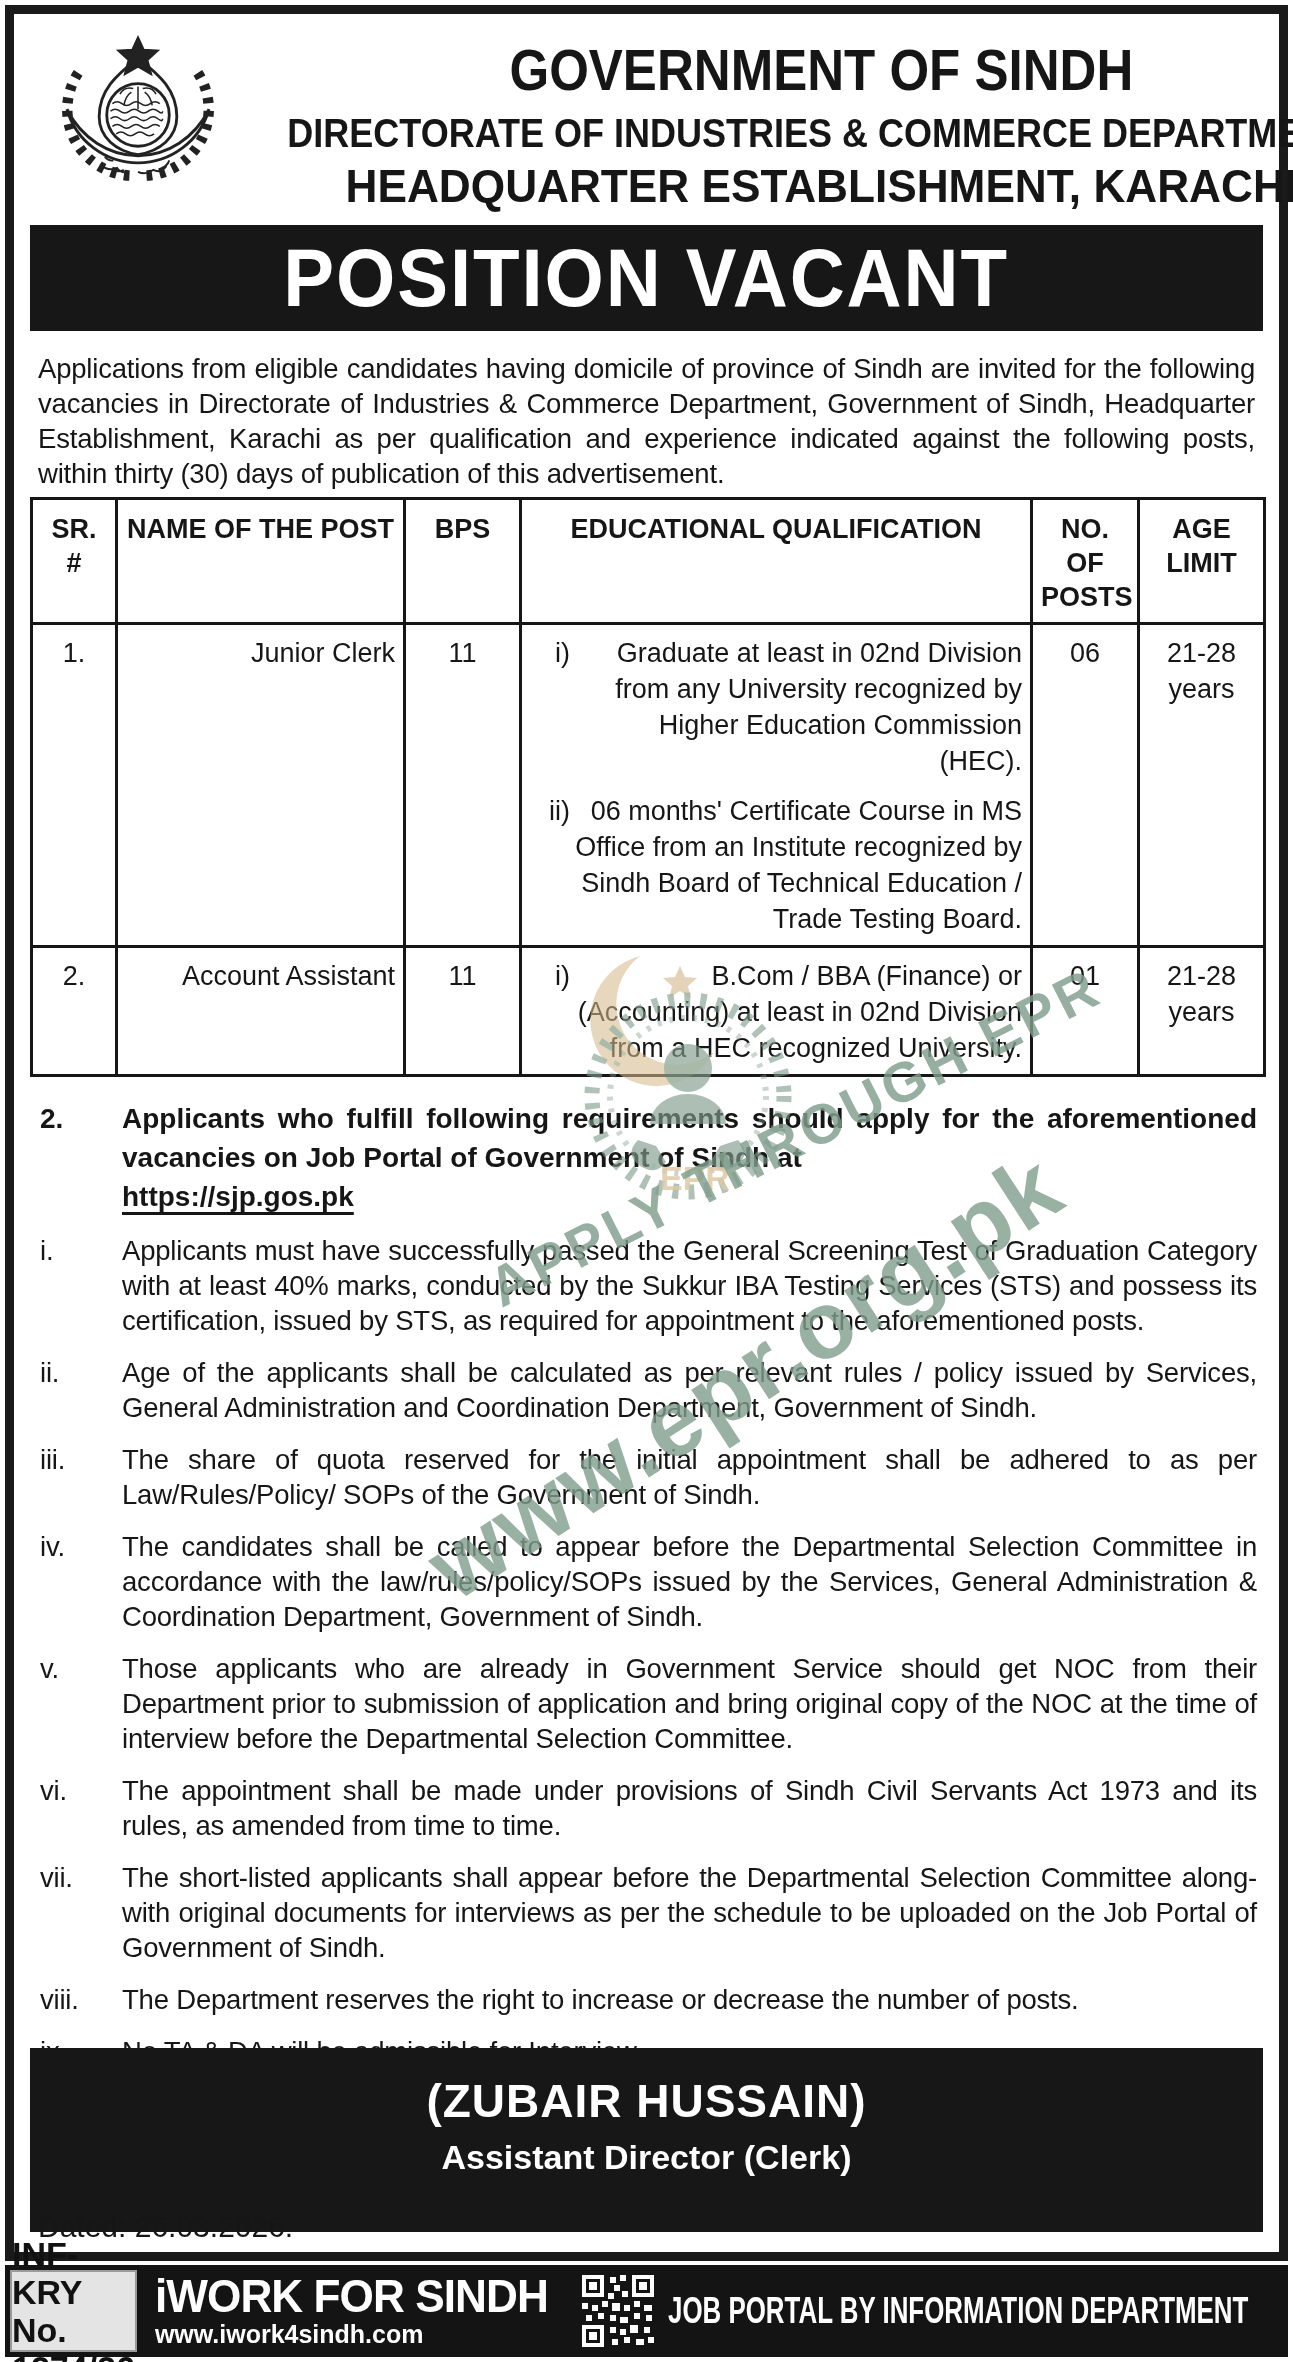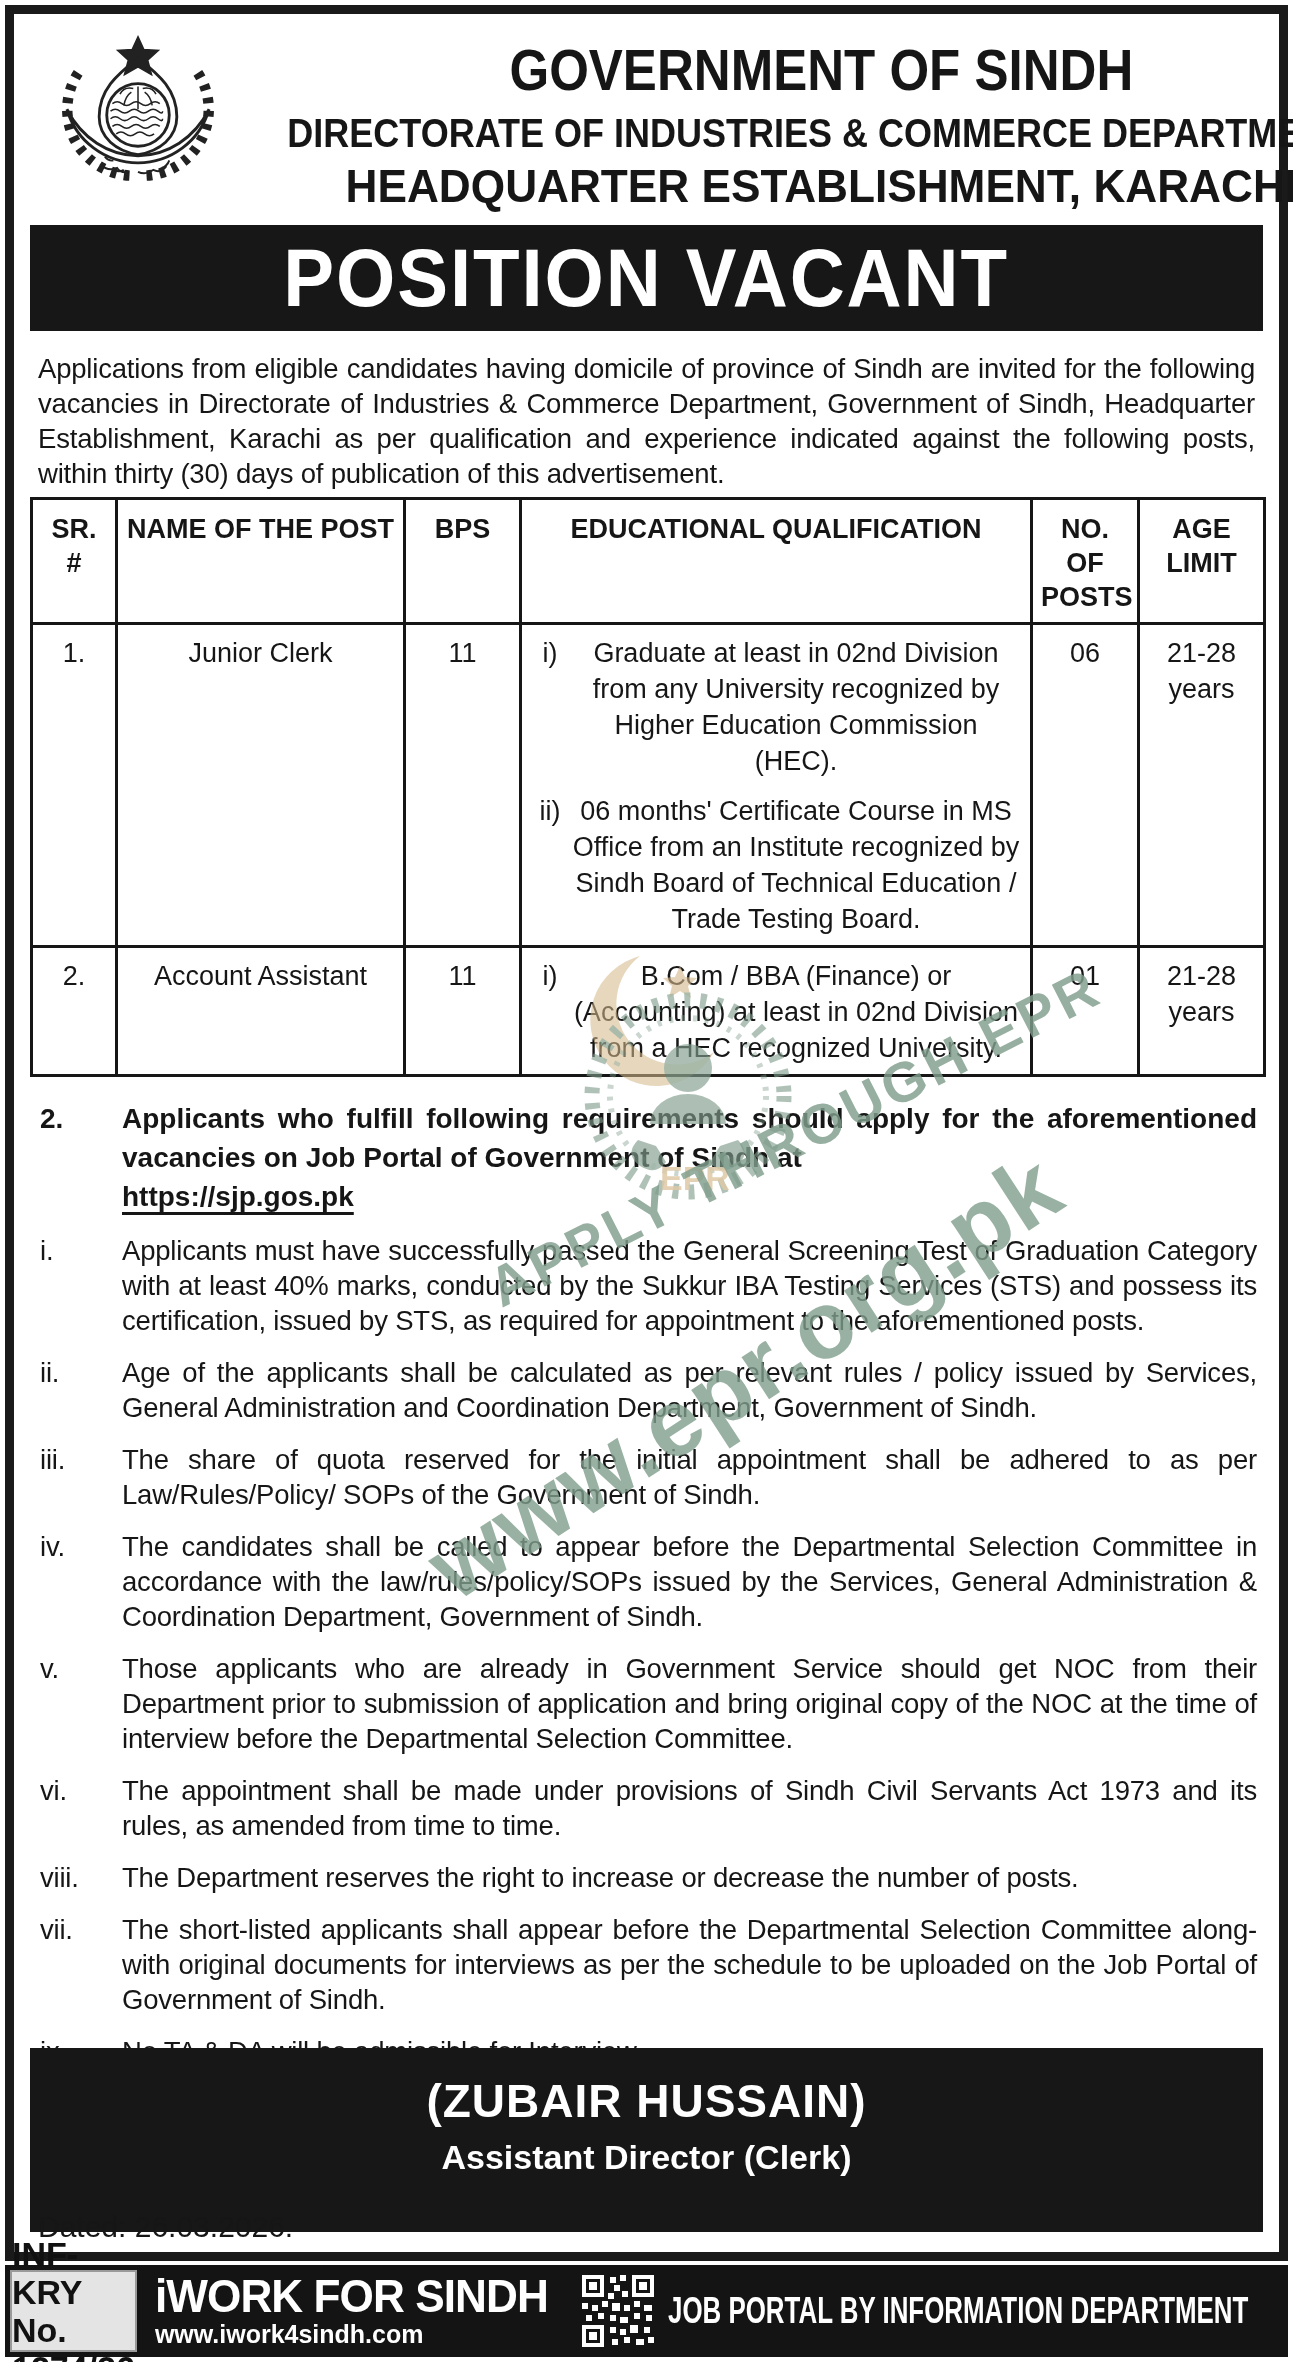--- a/index.html
+++ b/index.html
@@ -28,7 +28,7 @@
   table.vacancy { margin-top:6px; width:1233px; border-collapse:collapse; table-layout:fixed; }
   table.vacancy th, table.vacancy td { border:3px solid #161616; vertical-align:top; font-size:27px; padding:10px 8px 8px; }
   table.vacancy th { font-weight:bold; text-align:center; line-height:34px; padding-top:12px; }
-  th.left, td.left { text-align:center; padding-left:20px; }
+  th.left, td.left { text-align:right; padding-left:20px; }
   td.center { text-align:center; }
   td.mid { vertical-align:middle; text-align:center; }
   .qual-item { display:flex; margin-bottom:14px; line-height:36px; }

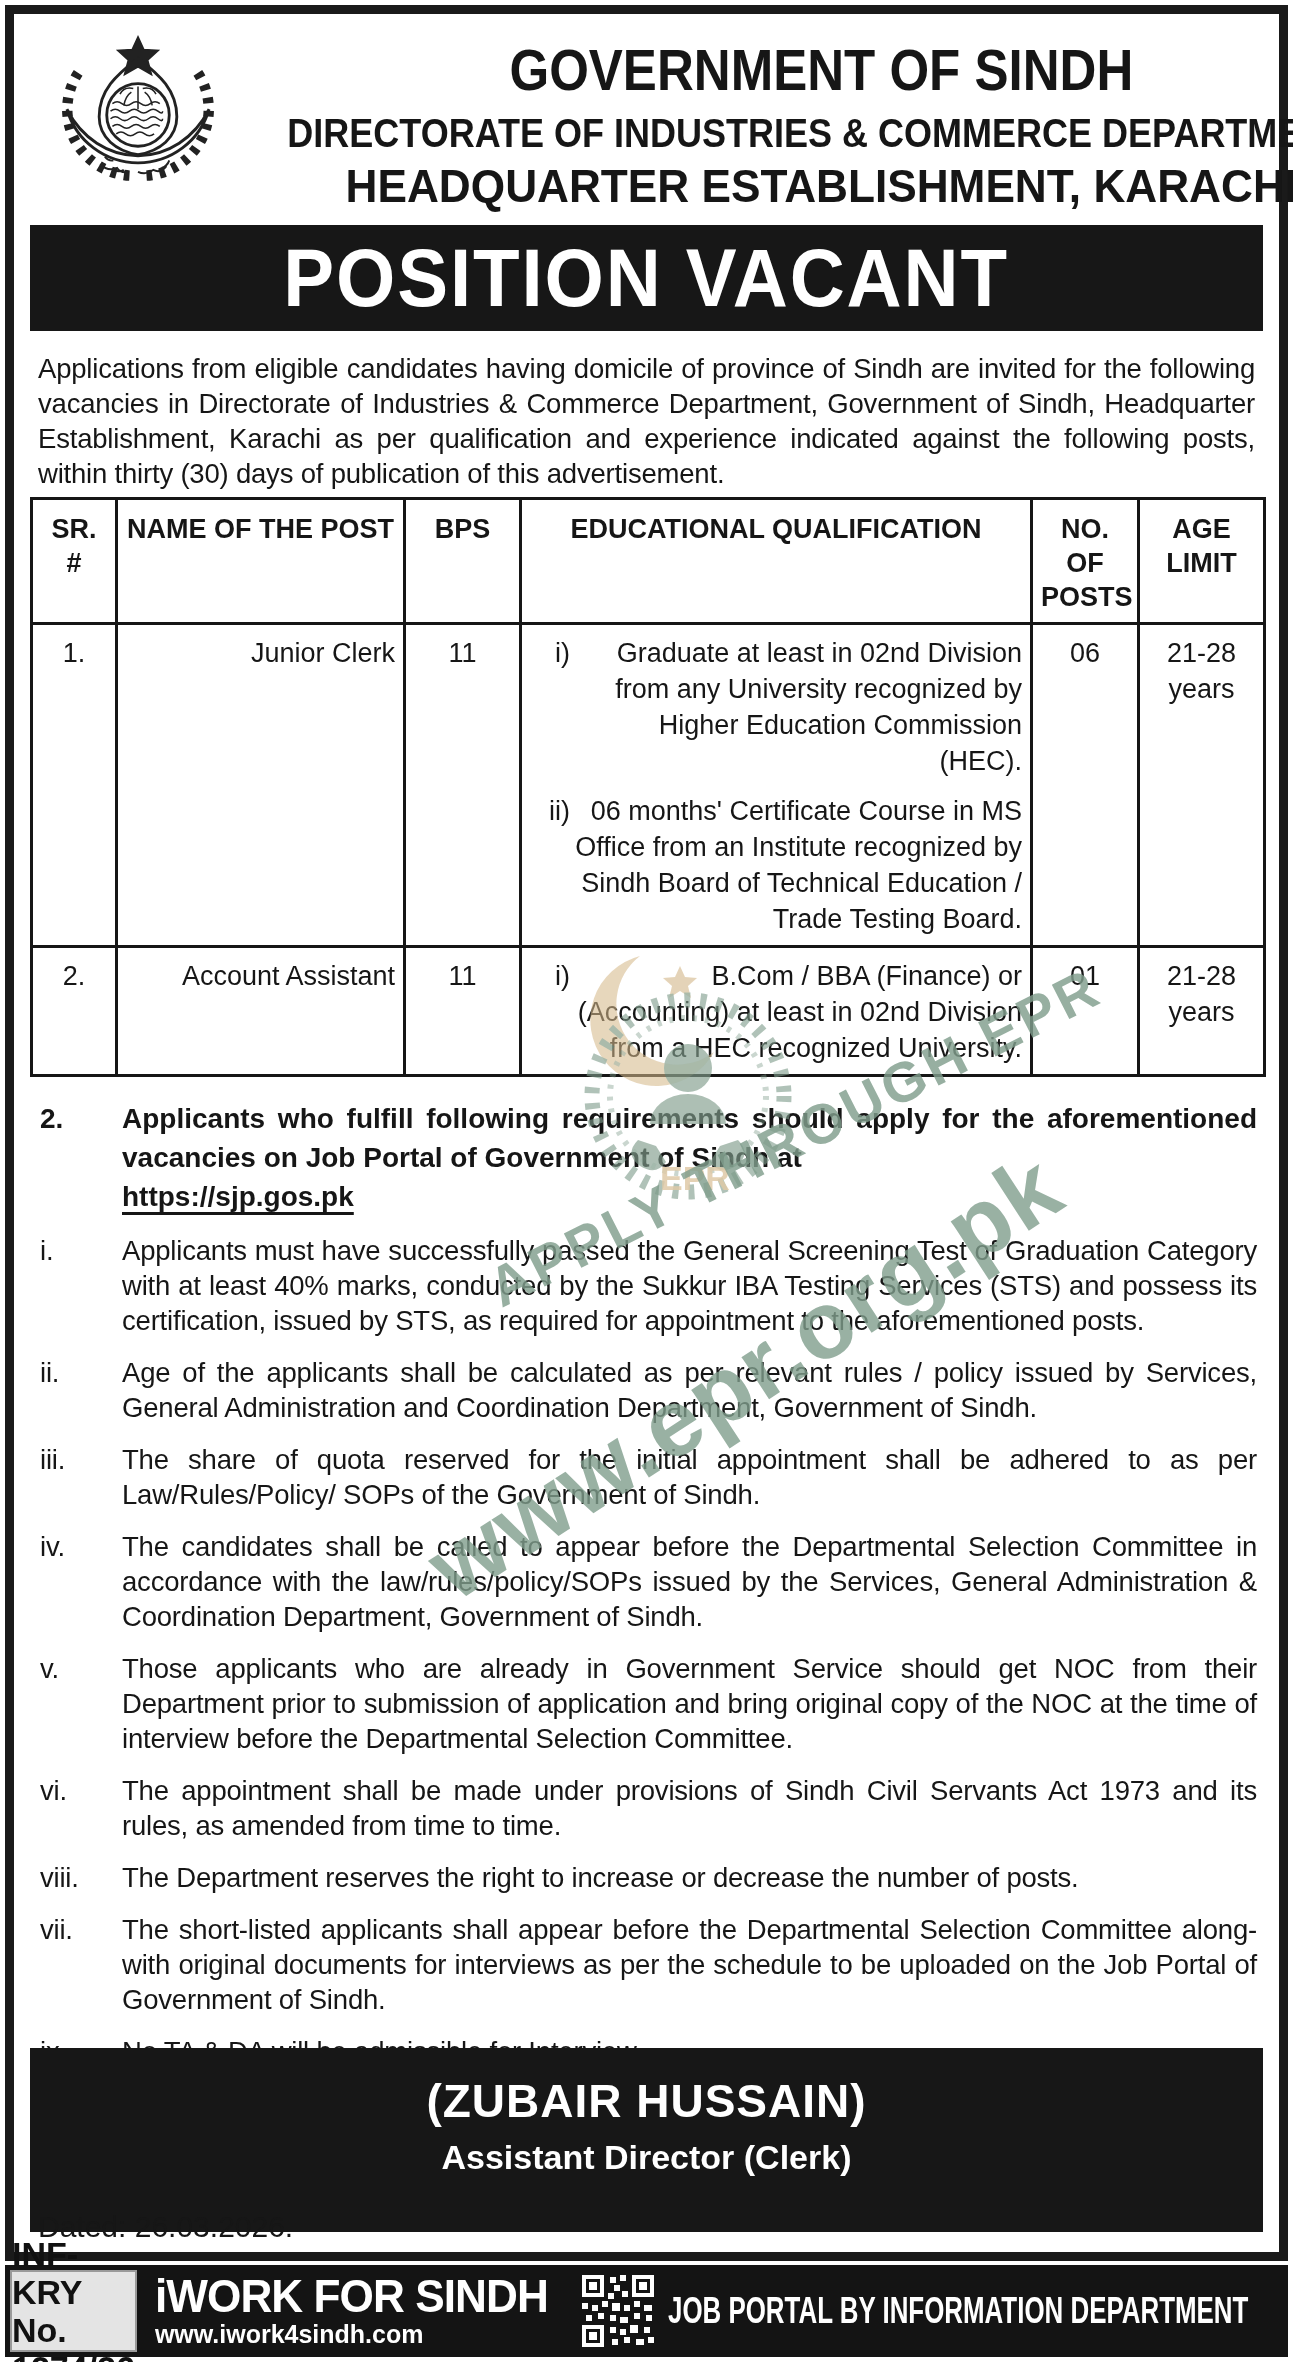--- a/index.html
+++ b/index.html
@@ -194,12 +194,12 @@
       <span>The appointment shall be made under provisions of Sindh Civil Servants Act 1973 and its rules, as amended from time to time.</span>
     </div>
     <div class="cond hang">
+      <span class="num">vii.</span>
+      <span>The short-listed applicants shall appear before the Departmental Selection Committee along-with original documents for interviews as per the schedule to be uploaded on the Job Portal of Government of Sindh.</span>
+    </div>
+    <div class="cond hang">
       <span class="num">viii.</span>
       <span>The Department reserves the right to increase or decrease the number of posts.</span>
-    </div>
-    <div class="cond hang">
-      <span class="num">vii.</span>
-      <span>The short-listed applicants shall appear before the Departmental Selection Committee along-with original documents for interviews as per the schedule to be uploaded on the Job Portal of Government of Sindh.</span>
     </div>
     <div class="cond hang">
       <span class="num">ix.</span>

